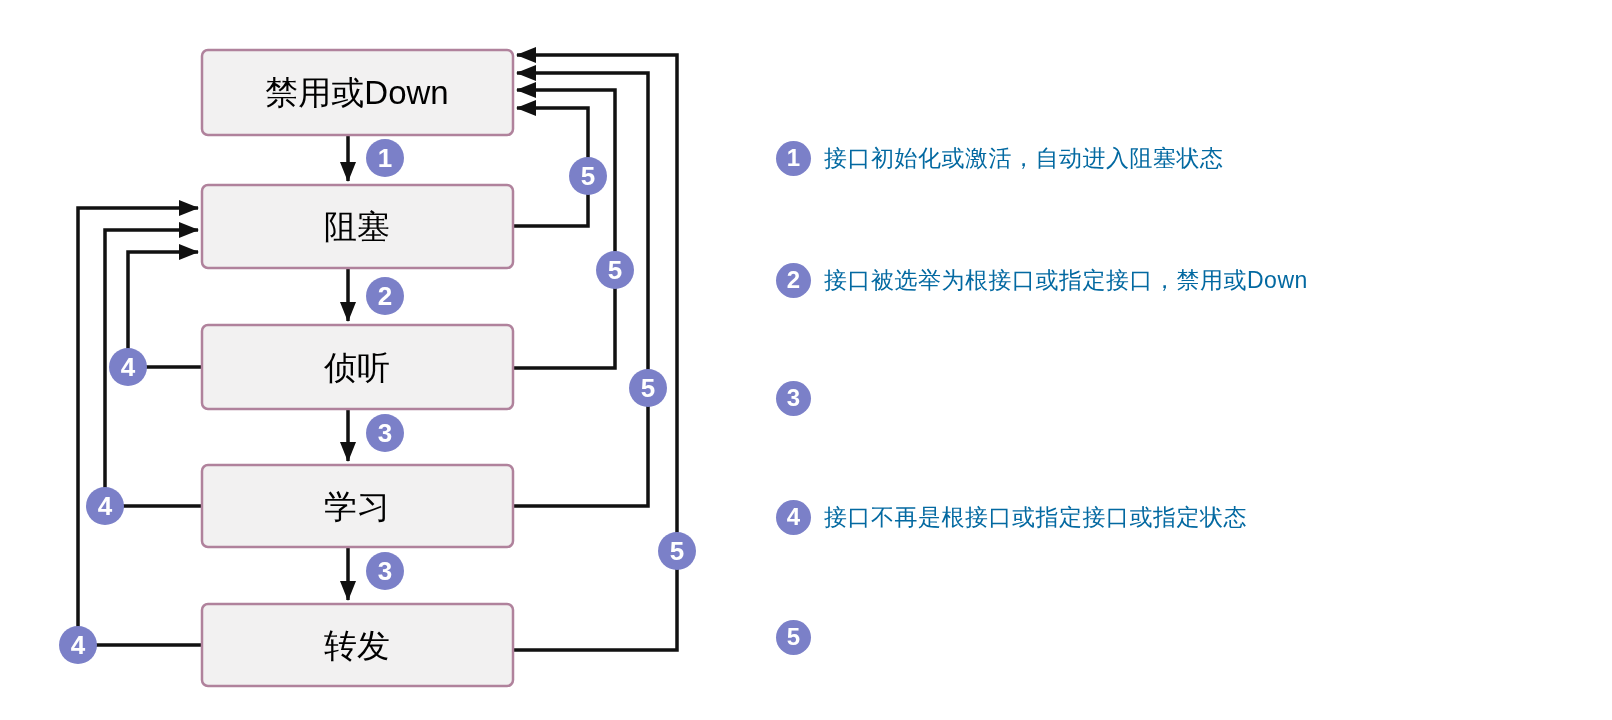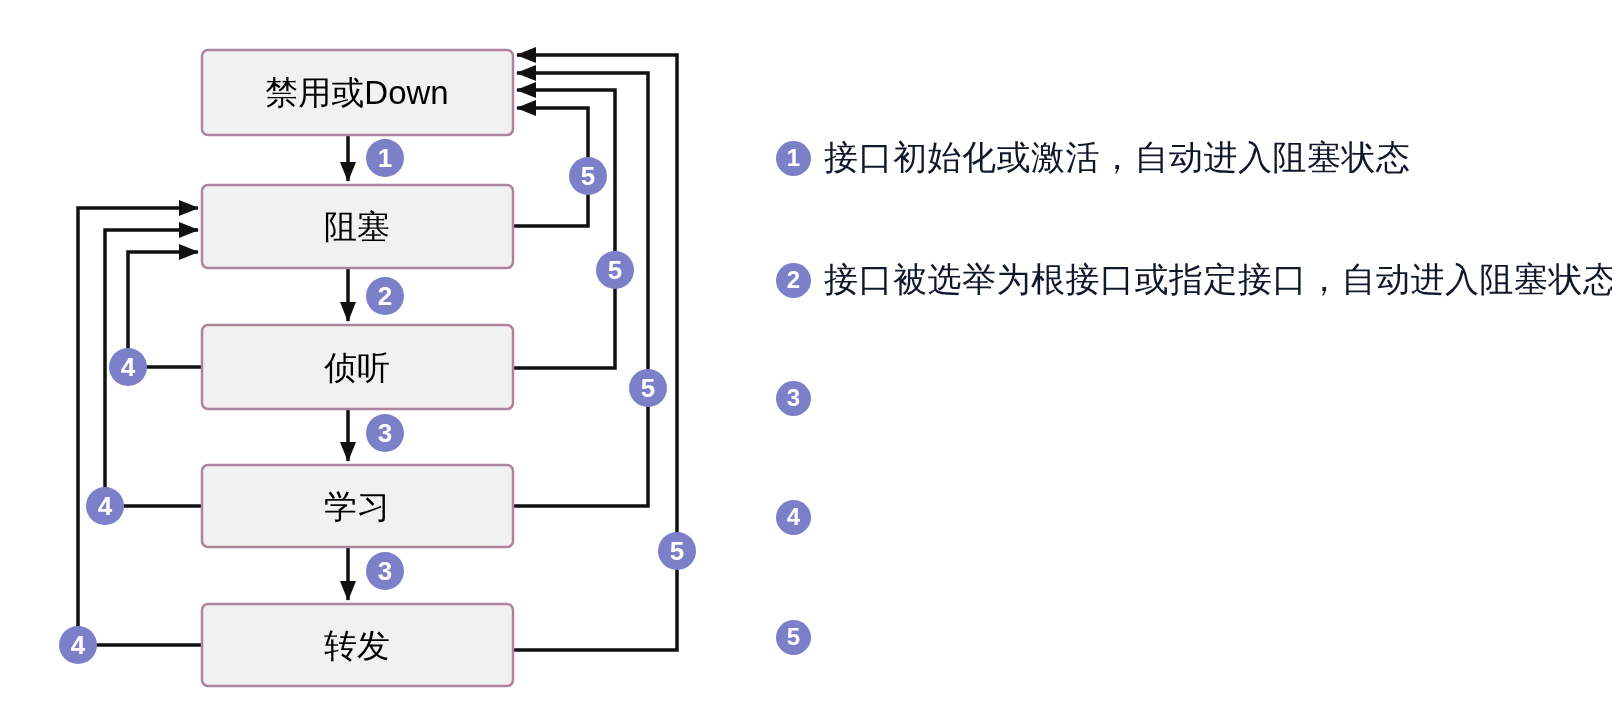--- a/index.html
+++ b/index.html
@@ -77,8 +77,8 @@
     line-height: 1;
   }
   .legend-text {
-    color: #0f172a;
-    font-size: 34px;
+    color: #0369a1;
+    font-size: 23px;
     letter-spacing: 0.5px;
   }
   .row-1 { top: 136px; }

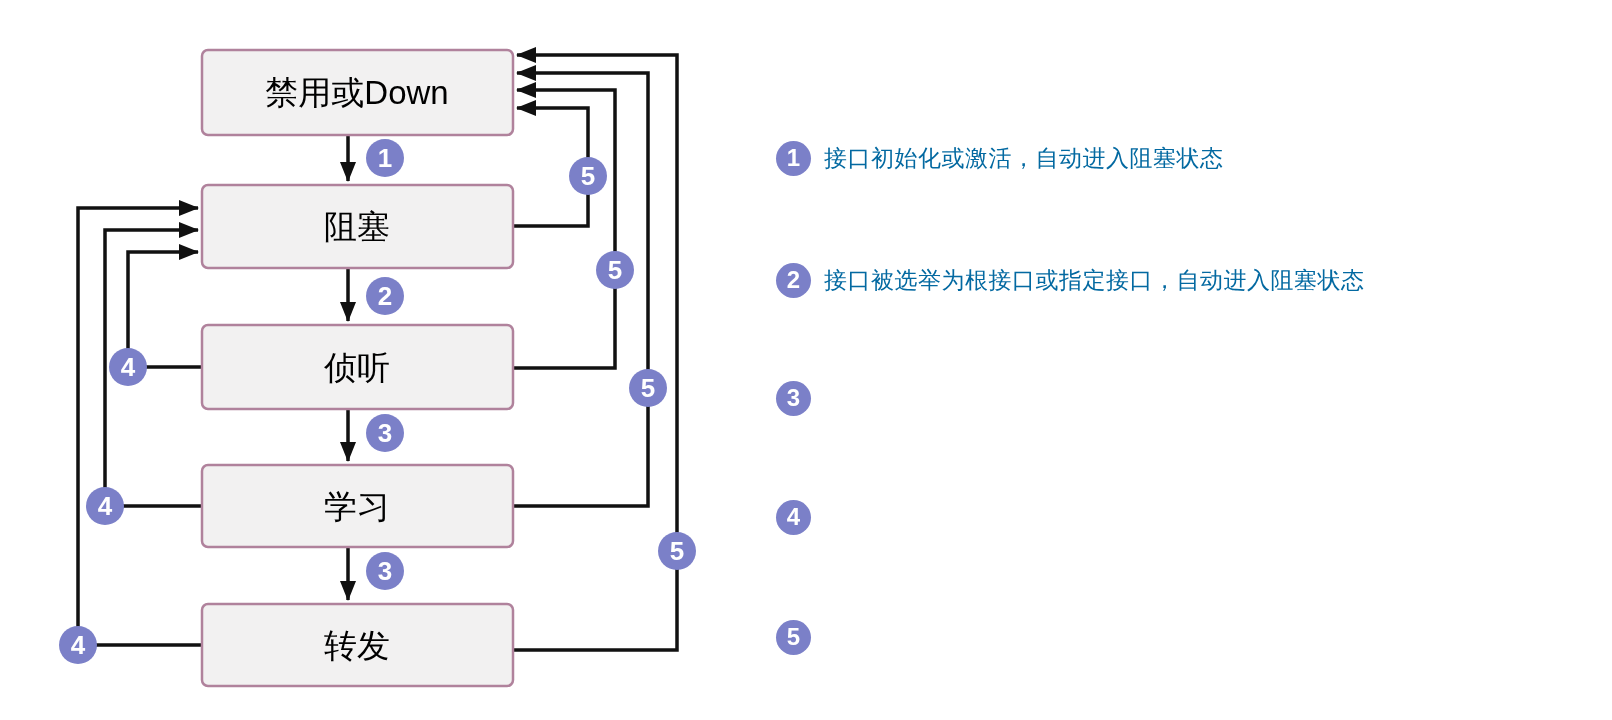--- a/index.html
+++ b/index.html
@@ -187,7 +187,7 @@
     </div>
     <div class="legend-row row-2">
       <span class="legend-badge">2</span>
-      <span class="legend-text">接口被选举为根接口或指定接口，自动进入阻塞状态</span>
+      <span class="legend-text">接口被选举为根接口或指定接口，禁用或Down</span>
     </div>
     <div class="legend-row row-3">
       <span class="legend-badge">3</span>

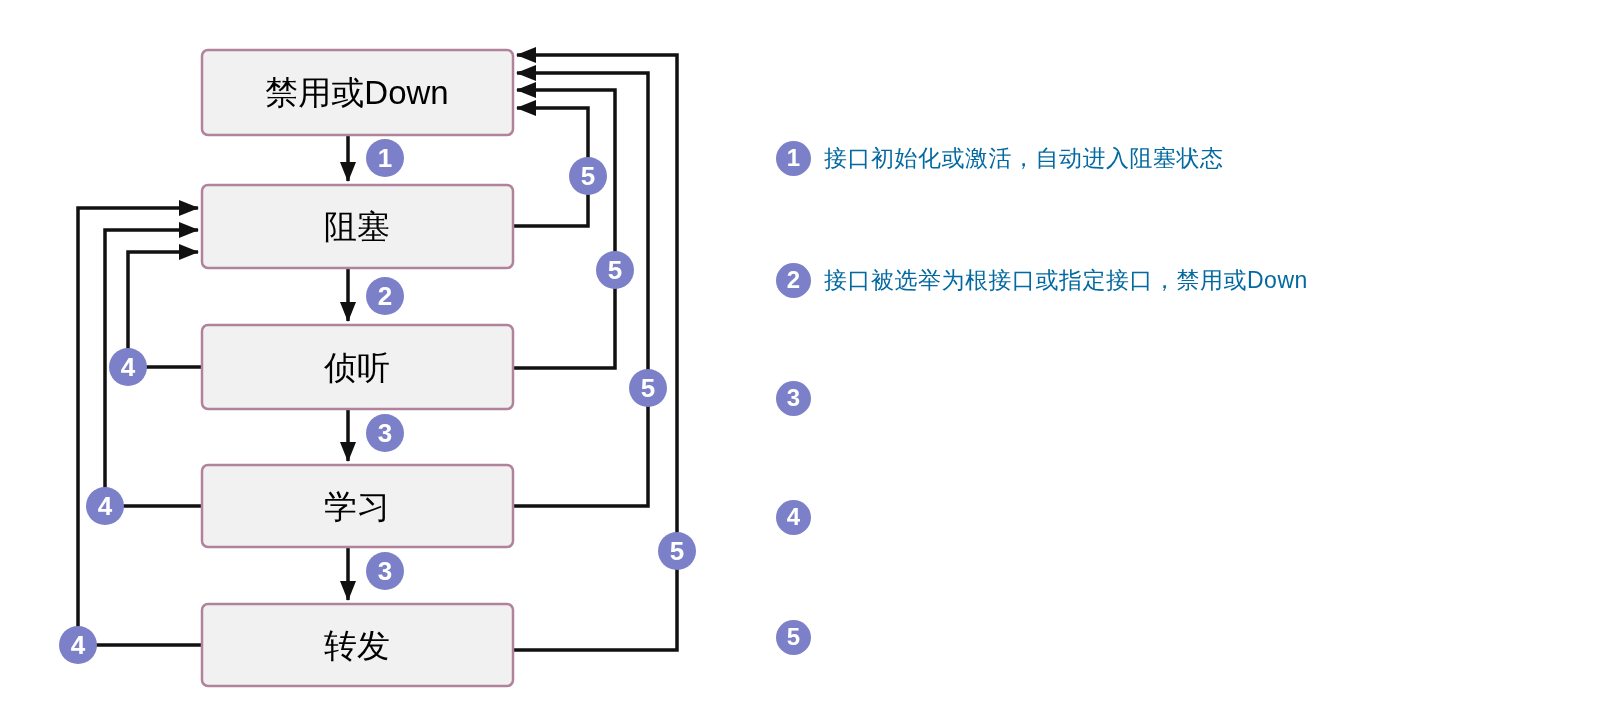--- a/index.html
+++ b/index.html
@@ -194,6 +194,7 @@
     </div>
     <div class="legend-row row-4">
       <span class="legend-badge">4</span>
+      <span class="legend-text">接口不再是根接口或指定接口或指定状态</span>
     </div>
     <div class="legend-row row-5">
       <span class="legend-badge">5</span>

